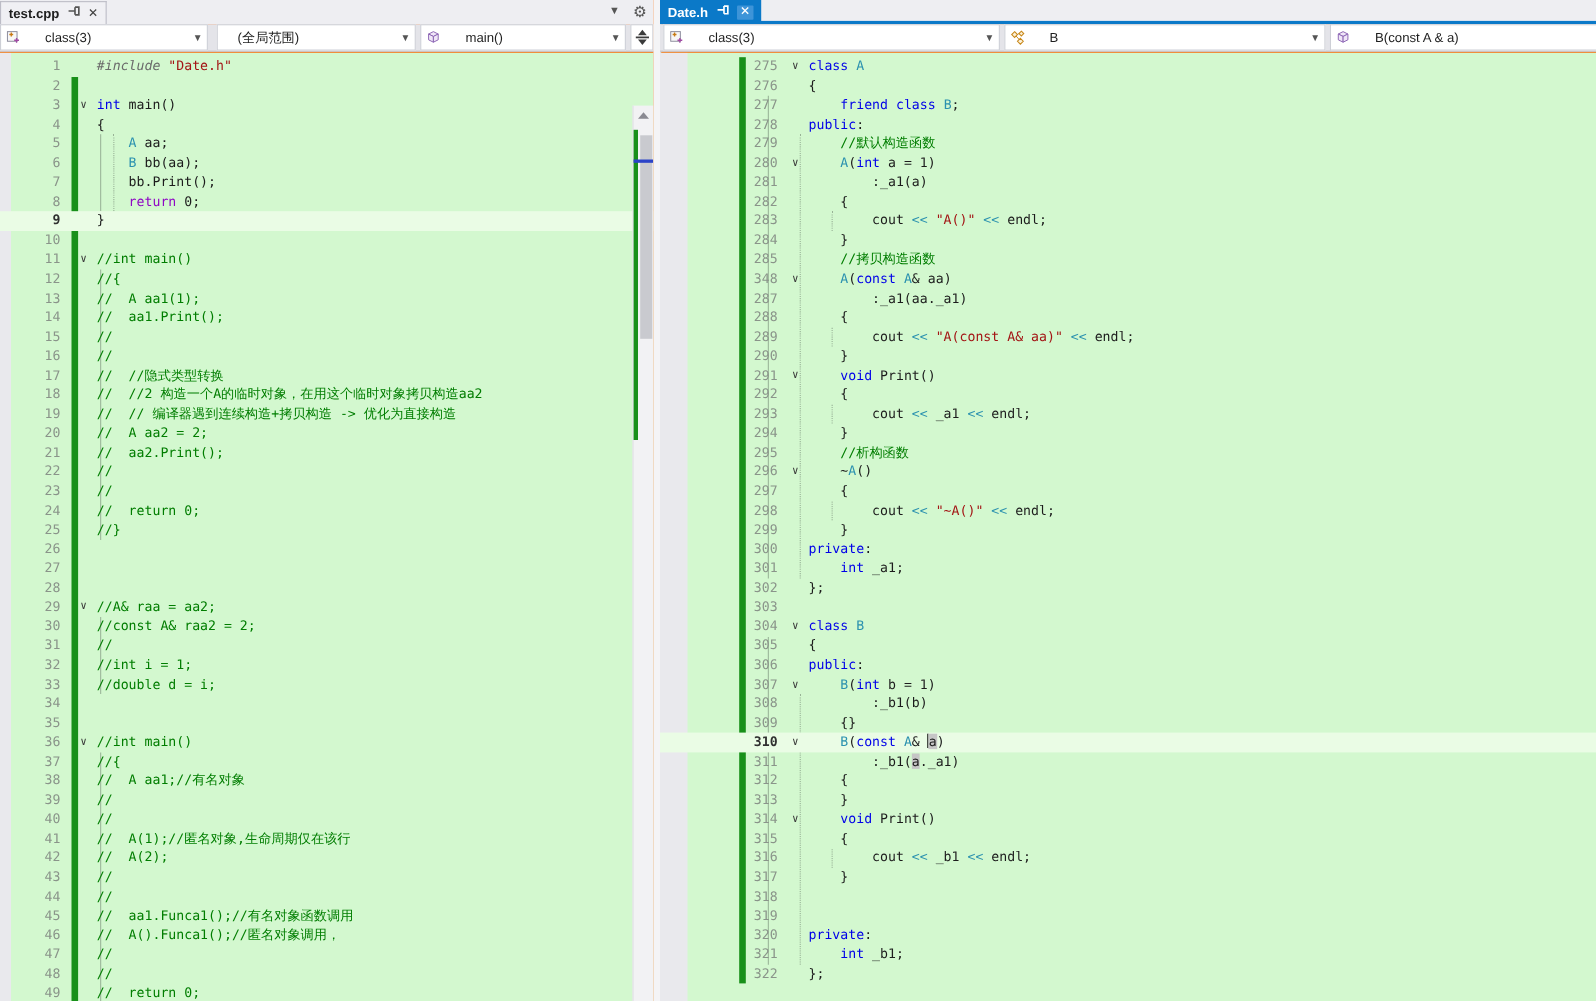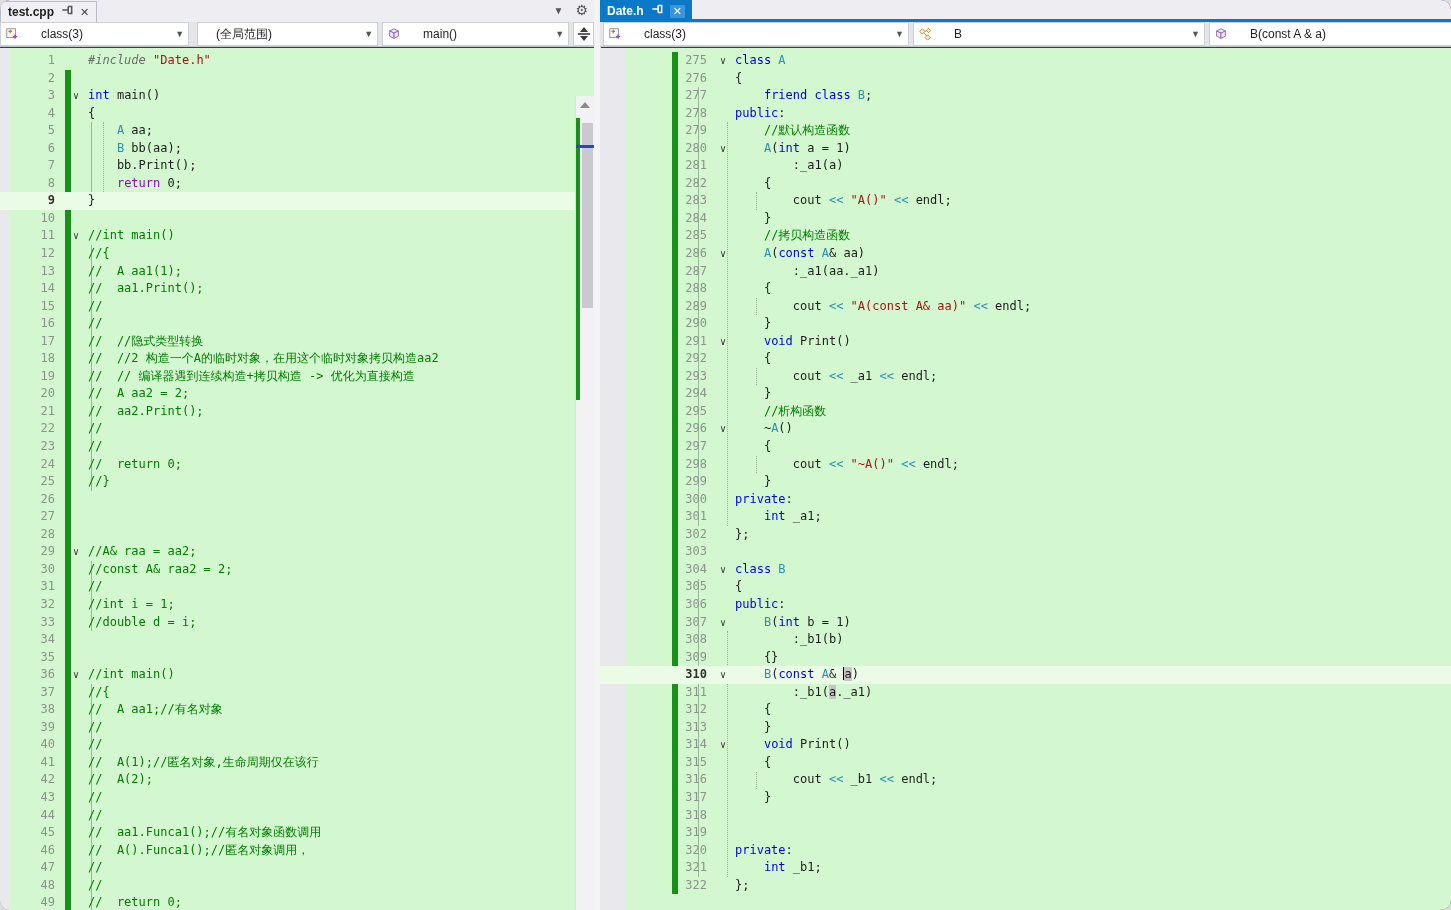--- a/index.html
+++ b/index.html
@@ -3,8 +3,8 @@
 <meta charset="utf-8">
 <style>
   html,body{margin:0;padding:0;background:#DDD;}
-  #window{position:relative;width:1451px;height:910px;overflow:hidden;background:#701a75;
-    font-family:"Liberation Sans",sans-serif;border-radius:10px;}
+  #window{position:relative;width:1451px;height:910px;overflow:hidden;background:#f97316;
+    font-family:"Liberation Sans",sans-serif;}
   .pane{position:absolute;top:0;bottom:0;}
   .pane-left{left:0;width:594px;}
   .pane-right{left:600px;width:851px;}

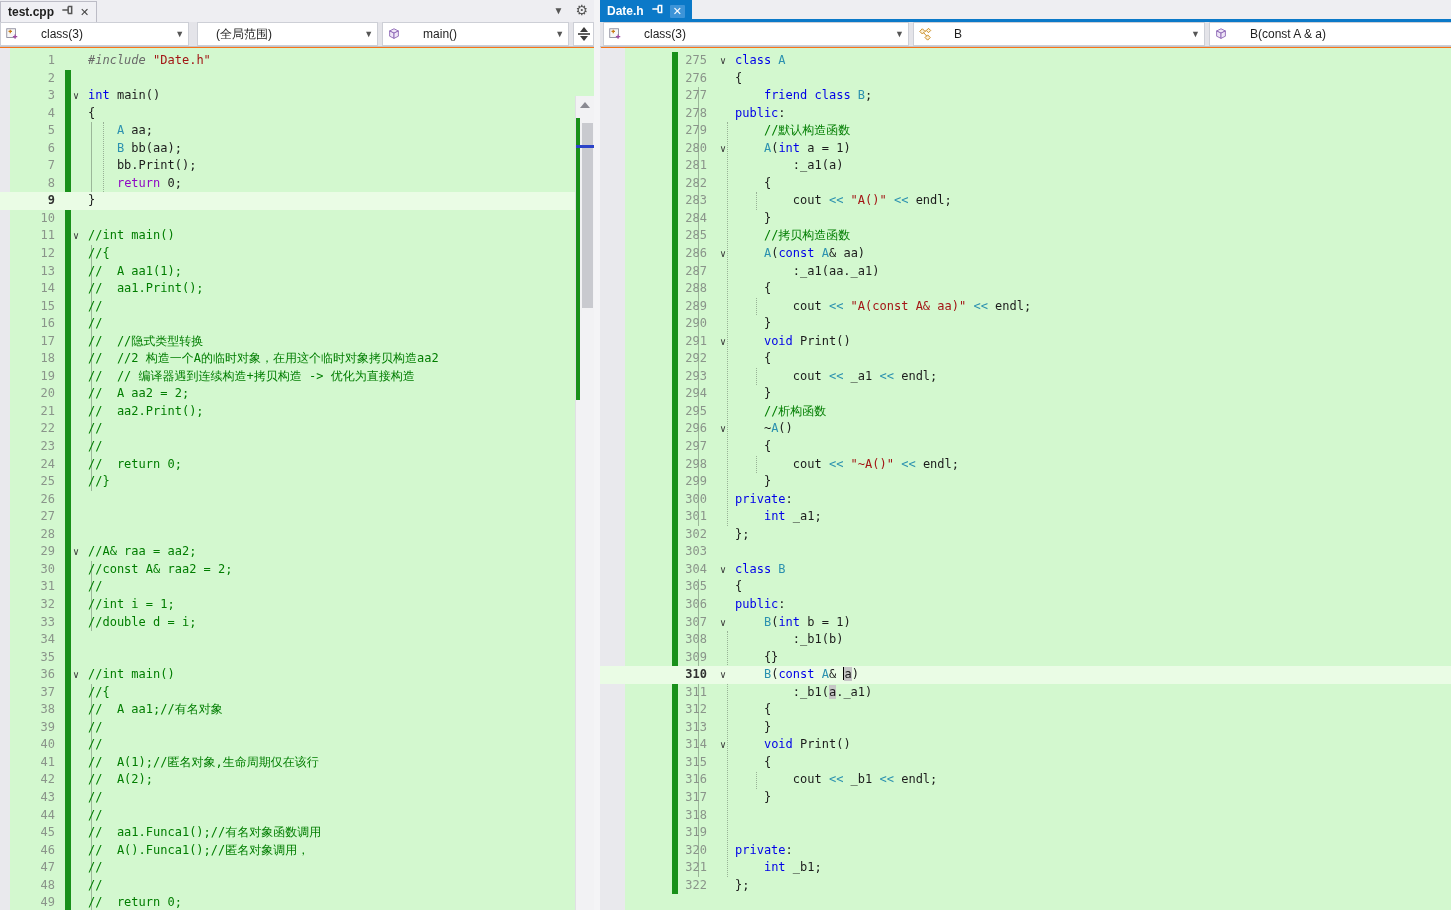--- a/index.html
+++ b/index.html
@@ -593,7 +593,7 @@
             <span class="code"><span class="tk-d">    </span><span class="tk-c">//拷贝构造函数</span></span>
           </div>
           <div class="row">
-            <span class="ln">286</span>
+            <span class="ln">348</span>
             <span class="sp"></span>
             <span class="fold">∨</span>
             <span class="code"><span class="tk-d">    </span><span class="tk-t">A</span><span class="tk-d">(</span><span class="tk-k">const</span><span class="tk-d"> </span><span class="tk-t">A</span><span class="tk-d">&amp; aa)</span></span>

